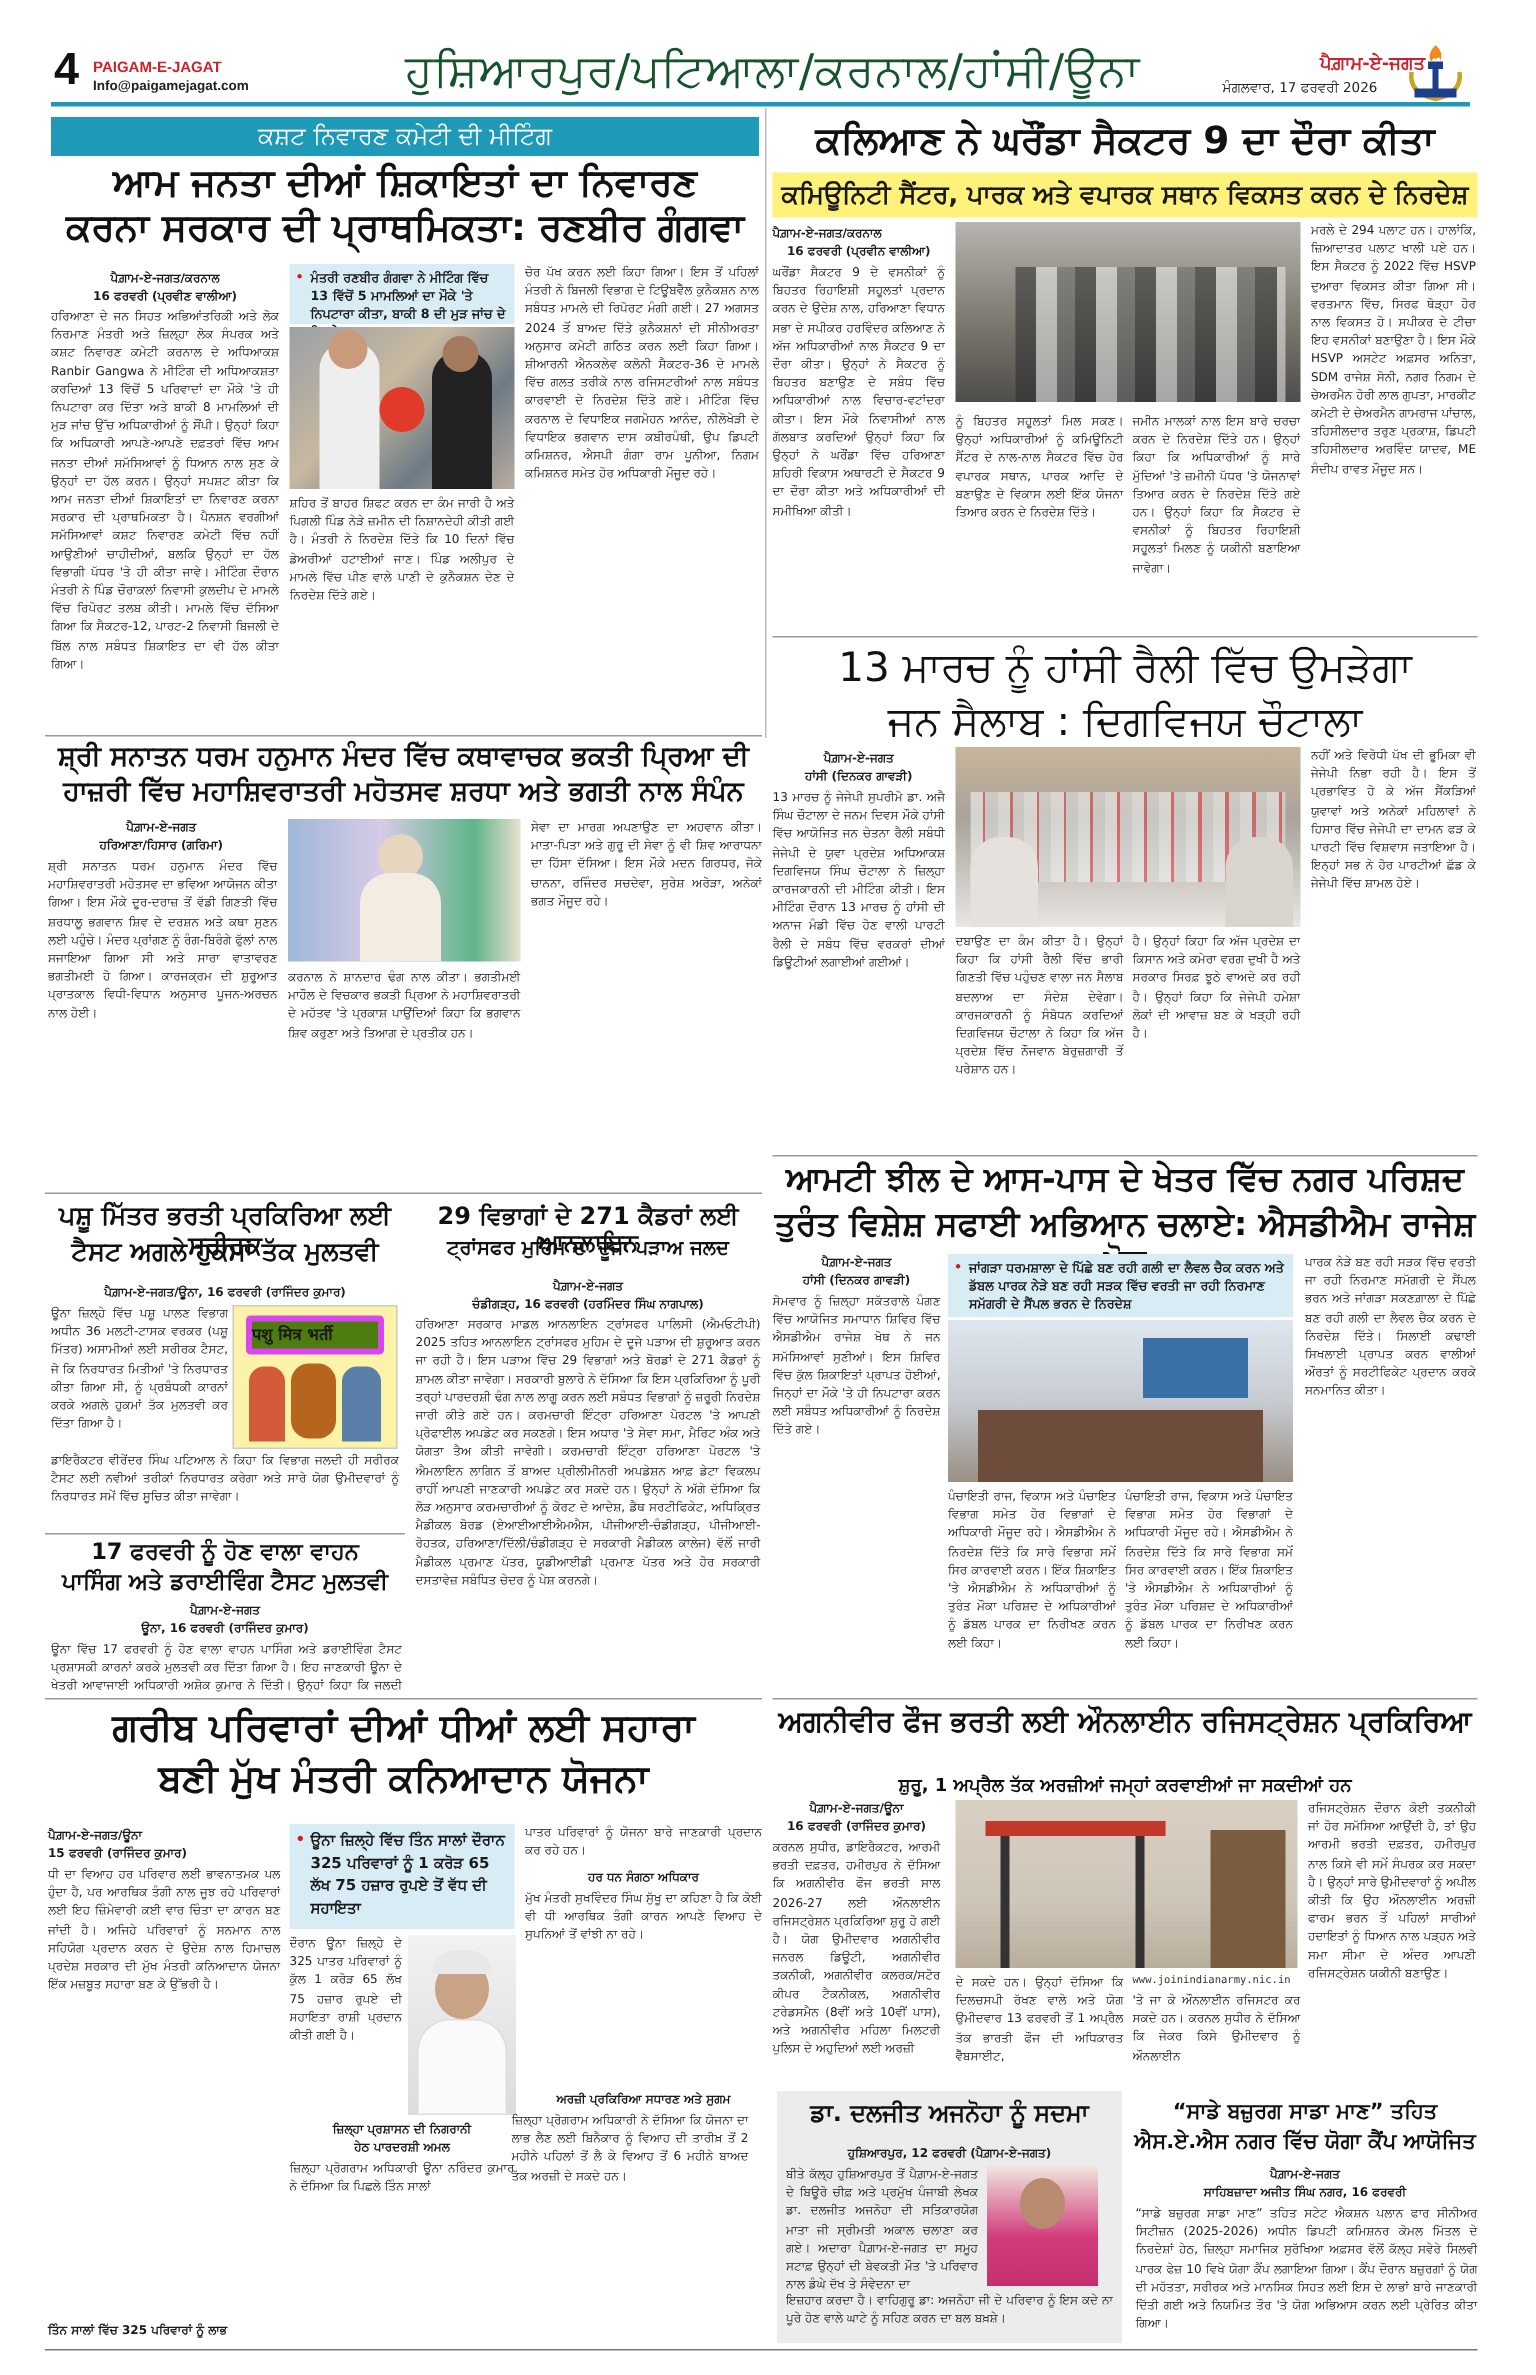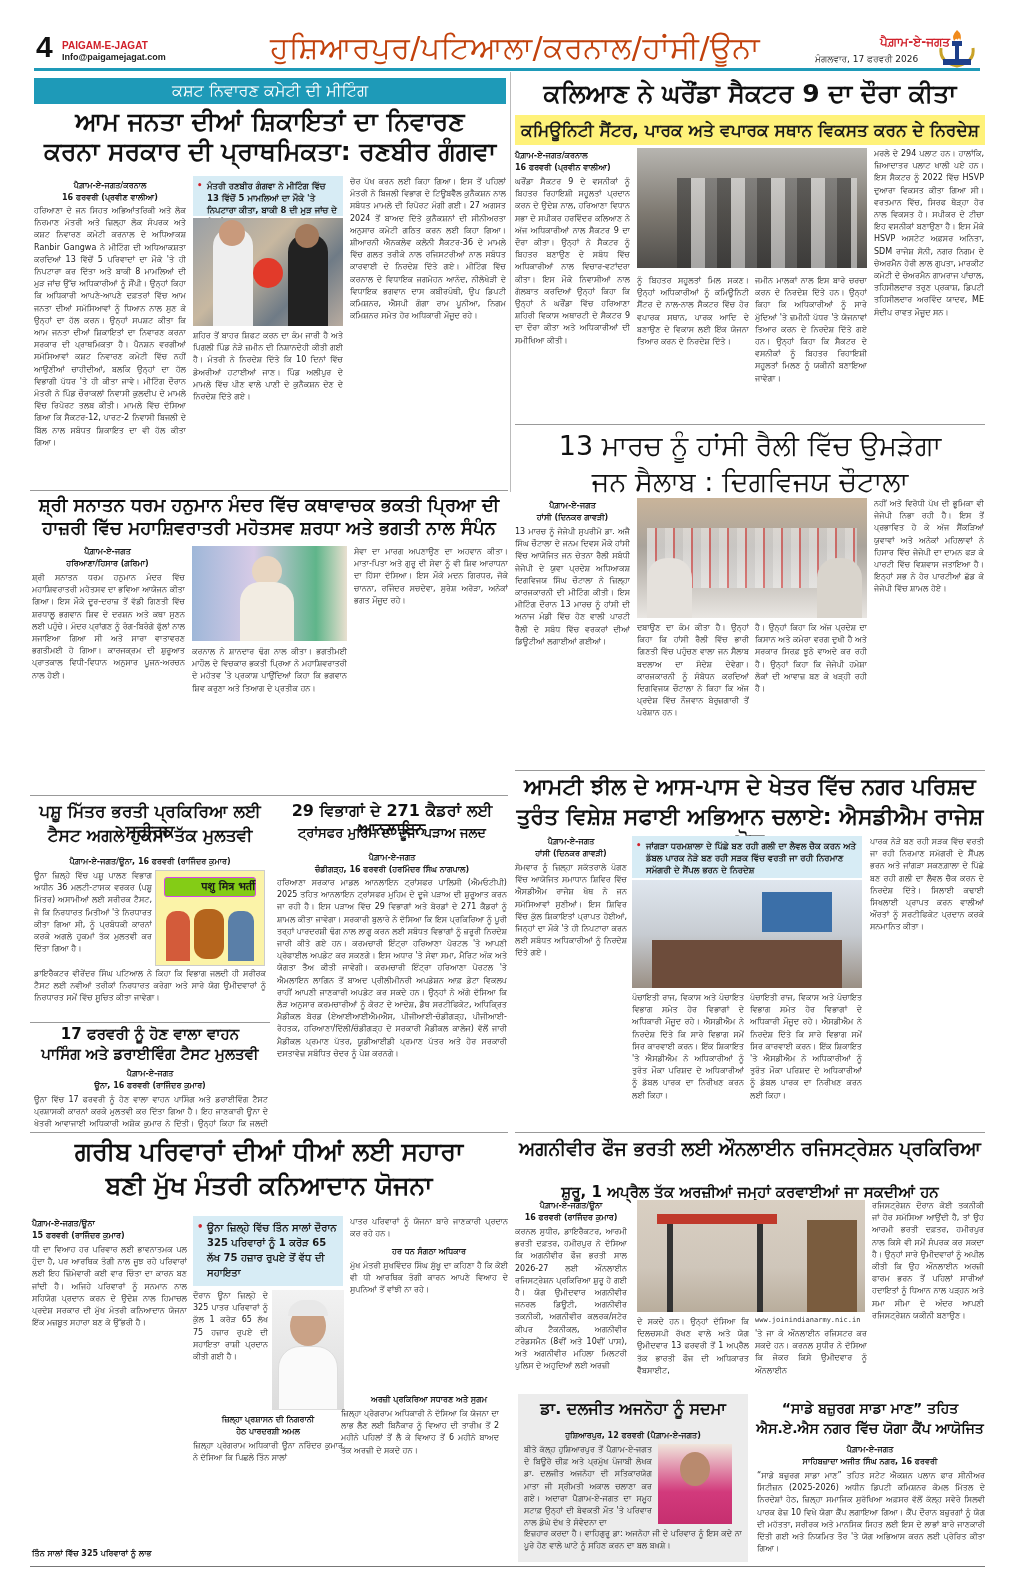--- a/index.html
+++ b/index.html
@@ -8,7 +8,7 @@
 .hdr-num{left:36px;top:30px;font:bold 30px "Liberation Sans",sans-serif;color:#111}
 .hdr-brand{left:62px;top:40px;font:bold 10px "Liberation Sans",sans-serif;color:#d0202a}
 .hdr-mail{left:62px;top:52px;font:bold 9px "Liberation Sans",sans-serif;color:#222}
-.hdr-title{left:270px;top:30px;font:30px "DejaVu Sans",sans-serif;color:#c2410c;letter-spacing:0.5px}
+.hdr-title{left:270px;top:30px;font:30px "DejaVu Sans",sans-serif;color:#14532d;letter-spacing:0.5px}
 .hdr-rbrand{left:880px;top:35px;font:bold 12px "DejaVu Sans",sans-serif;color:#d0202a}
 .hdr-date{left:815px;top:54px;font:9px "DejaVu Sans",sans-serif;color:#222}
 .logo{left:935px;top:26px;width:44px;height:44px}

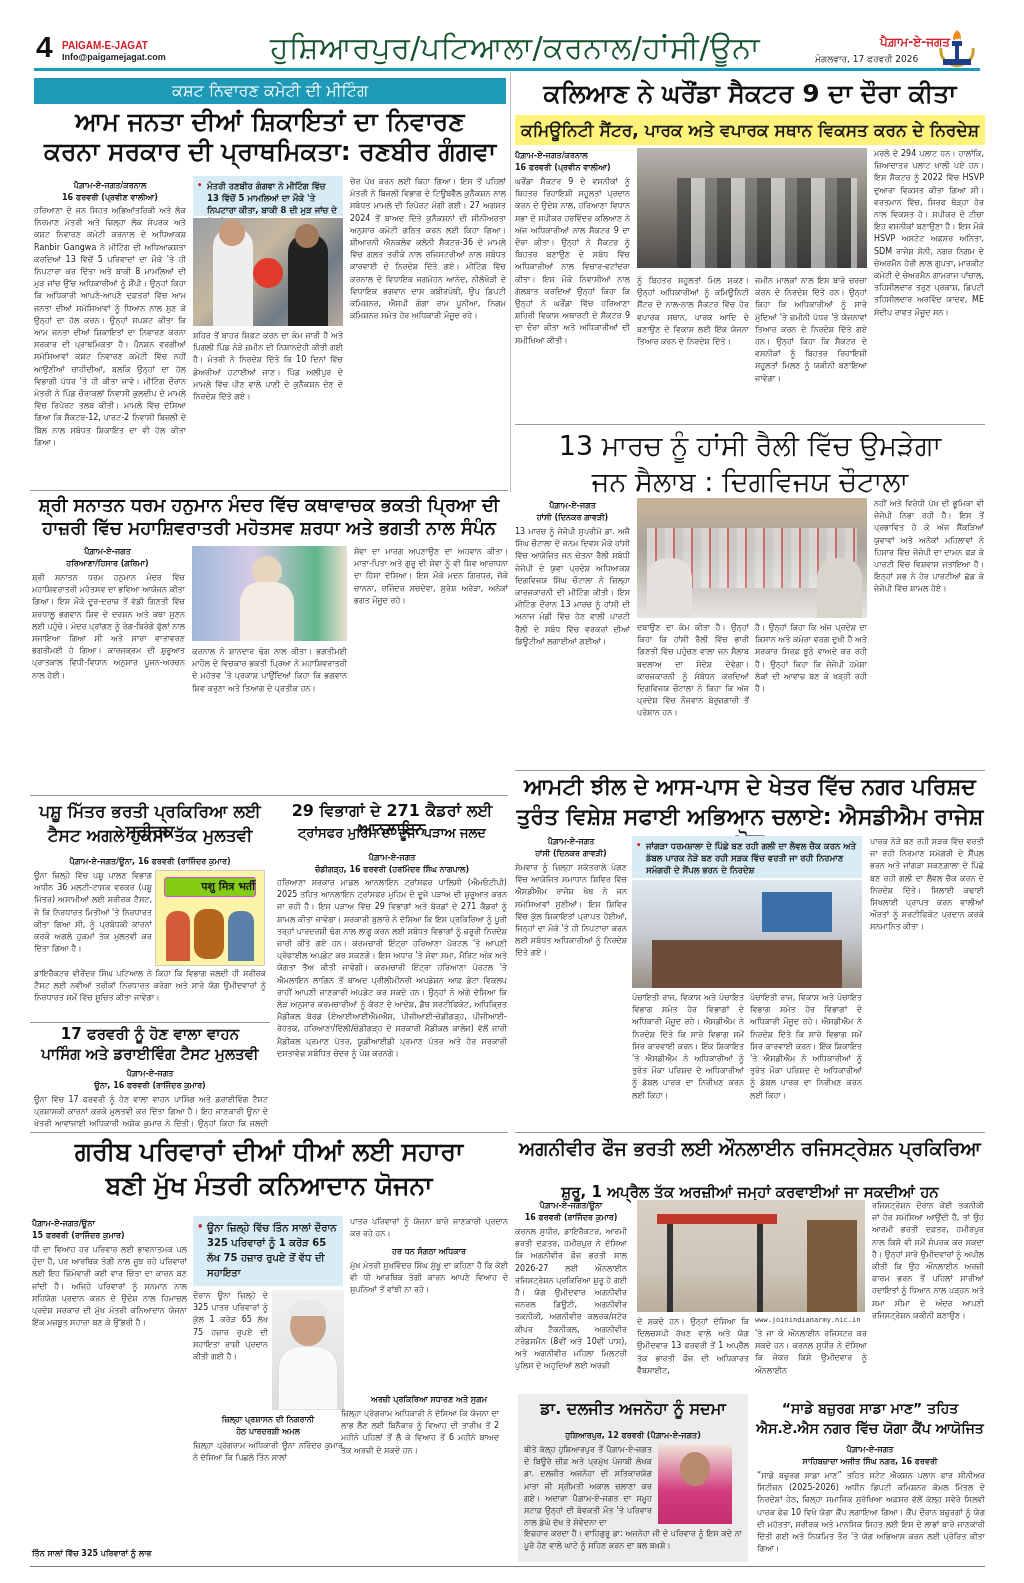--- a/index.html
+++ b/index.html
@@ -66,7 +66,7 @@
 <div class="abs h1" style="left:515px;top:80px;width:470px;font-size:25px">ਕਲਿਆਣ ਨੇ ਘਰੌਂਡਾ ਸੈਕਟਰ 9 ਦਾ ਦੌਰਾ ਕੀਤਾ</div>
 <div class="abs sub-y" style="left:515px;top:115px;width:470px;height:30px">ਕਮਿਊਨਿਟੀ ਸੈਂਟਰ, ਪਾਰਕ ਅਤੇ ਵਪਾਰਕ ਸਥਾਨ ਵਿਕਸਤ ਕਰਨ ਦੇ ਨਿਰਦੇਸ਼</div>
 <div class="abs dateline" style="left:515px;top:150px;width:115px;text-align:left">ਪੈਗ਼ਾਮ-ਏ-ਜਗਤ/ਕਰਨਾਲ</div>
-<div class="abs dateline" style="left:515px;top:162px;width:115px;text-align:left">16 ਫਰਵਰੀ (ਪ੍ਰਵੀਨ ਵਾਲੀਆ)</div>
+<div class="abs dateline" style="left:515px;top:162px;width:115px;text-align:center">16 ਫਰਵਰੀ (ਪ੍ਰਵੀਨ ਵਾਲੀਆ)</div>
 <div class="abs body" style="left:515px;top:176px;width:115px;height:230px">ਘਰੌਂਡਾ ਸੈਕਟਰ 9 ਦੇ ਵਸਨੀਕਾਂ ਨੂੰ ਬਿਹਤਰ ਰਿਹਾਇਸ਼ੀ ਸਹੂਲਤਾਂ ਪ੍ਰਦਾਨ ਕਰਨ ਦੇ ਉਦੇਸ਼ ਨਾਲ, ਹਰਿਆਣਾ ਵਿਧਾਨ ਸਭਾ ਦੇ ਸਪੀਕਰ ਹਰਵਿੰਦਰ ਕਲਿਆਣ ਨੇ ਅੱਜ ਅਧਿਕਾਰੀਆਂ ਨਾਲ ਸੈਕਟਰ 9 ਦਾ ਦੌਰਾ ਕੀਤਾ। ਉਨ੍ਹਾਂ ਨੇ ਸੈਕਟਰ ਨੂੰ ਬਿਹਤਰ ਬਣਾਉਣ ਦੇ ਸਬੰਧ ਵਿੱਚ ਅਧਿਕਾਰੀਆਂ ਨਾਲ ਵਿਚਾਰ-ਵਟਾਂਦਰਾ ਕੀਤਾ। ਇਸ ਮੌਕੇ ਨਿਵਾਸੀਆਂ ਨਾਲ ਗੱਲਬਾਤ ਕਰਦਿਆਂ ਉਨ੍ਹਾਂ ਕਿਹਾ ਕਿ ਉਨ੍ਹਾਂ ਨੇ ਘਰੌਂਡਾ ਵਿੱਚ ਹਰਿਆਣਾ ਸ਼ਹਿਰੀ ਵਿਕਾਸ ਅਥਾਰਟੀ ਦੇ ਸੈਕਟਰ 9 ਦਾ ਦੌਰਾ ਕੀਤਾ ਅਤੇ ਅਧਿਕਾਰੀਆਂ ਦੀ ਸਮੀਖਿਆ ਕੀਤੀ।</div>
 <div class="abs photo" style="left:637px;top:148px;width:230px;height:120px;background:linear-gradient(180deg,#b7b5b0,#7d7870 55%,#4f4d4a)">
   <div style="position:absolute;left:40px;top:30px;width:180px;height:90px;background:repeating-linear-gradient(90deg,#2c2c2c 0 14px,#efefef 14px 28px,#6b6b6b 28px 40px);opacity:.55"></div>

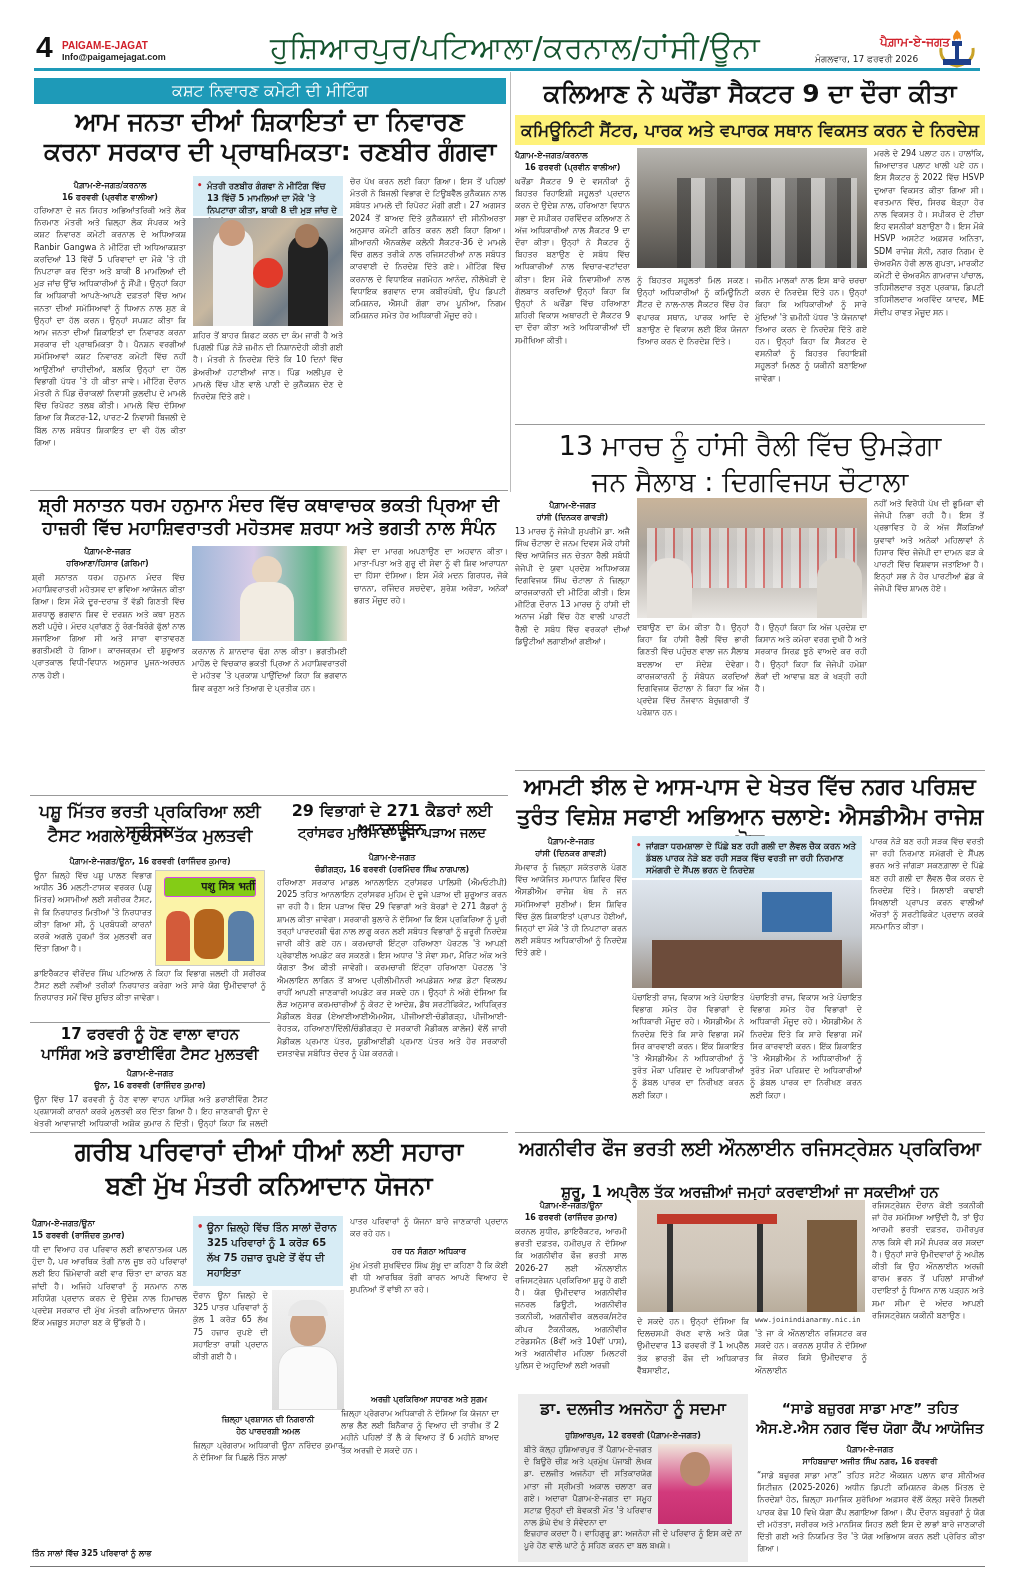--- a/index.html
+++ b/index.html
@@ -109,7 +109,7 @@
 <div class="abs dateline" style="left:30px;top:856px;width:240px">ਪੈਗ਼ਾਮ-ਏ-ਜਗਤ/ਊਨਾ, 16 ਫਰਵਰੀ (ਰਾਜਿੰਦਰ ਕੁਮਾਰ)</div>
 <div class="abs body" style="left:34px;top:870px;width:118px;height:96px">ਊਨਾ ਜ਼ਿਲ੍ਹੇ ਵਿੱਚ ਪਸ਼ੂ ਪਾਲਣ ਵਿਭਾਗ ਅਧੀਨ 36 ਮਲਟੀ-ਟਾਸਕ ਵਰਕਰ (ਪਸ਼ੂ ਮਿੱਤਰ) ਅਸਾਮੀਆਂ ਲਈ ਸਰੀਰਕ ਟੈਸਟ, ਜੋ ਕਿ ਨਿਰਧਾਰਤ ਮਿਤੀਆਂ 'ਤੇ ਨਿਰਧਾਰਤ ਕੀਤਾ ਗਿਆ ਸੀ, ਨੂੰ ਪ੍ਰਬੰਧਕੀ ਕਾਰਨਾਂ ਕਰਕੇ ਅਗਲੇ ਹੁਕਮਾਂ ਤੱਕ ਮੁਲਤਵੀ ਕਰ ਦਿੱਤਾ ਗਿਆ ਹੈ।</div>
 <div class="abs" style="left:155px;top:870px;width:110px;height:96px;background:#fbf3a8;border:1px solid #ccc">
-  <div style="margin:6px 8px;border:1px solid #d946ef;border-radius:3px;background:#84cc16;font:bold 11px 'DejaVu Sans',sans-serif;text-align:right;line-height:18px">पशु मित्र भर्ती</div>
+  <div style="margin:6px 8px;border:4px solid #d946ef;border-radius:3px;background:#4d7c0f;font:bold 11px 'DejaVu Sans',sans-serif;text-align:left;line-height:18px">पशु मित्र भर्ती</div>
   <div style="position:absolute;left:10px;top:40px;width:24px;height:50px;background:#d35b3a;border-radius:10px 10px 0 0"></div>
   <div style="position:absolute;left:38px;top:38px;width:30px;height:50px;background:#b5651d;border-radius:12px"></div>
   <div style="position:absolute;left:72px;top:40px;width:26px;height:50px;background:#5a7fa8;border-radius:10px 10px 0 0"></div>

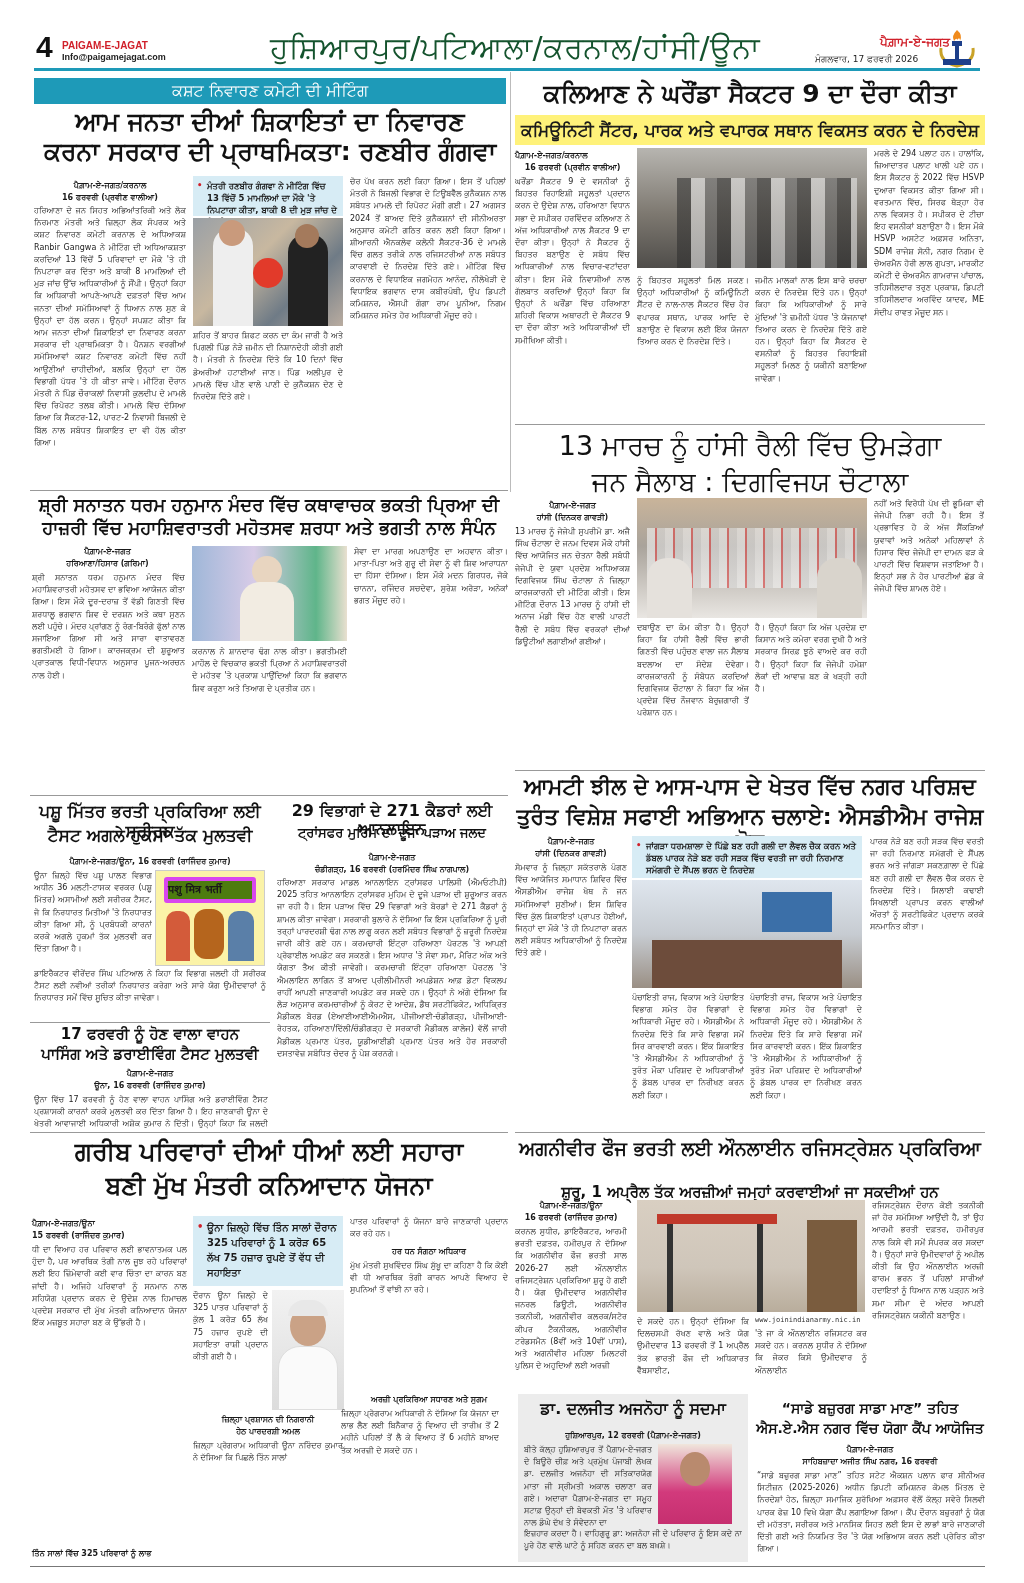--- a/index.html
+++ b/index.html
@@ -169,7 +169,7 @@
 
 <div class="abs sep" style="left:515px;top:1132px;width:470px"></div>
 <div class="abs h1" style="left:515px;top:1138px;width:470px;font-size:19px">ਅਗਨੀਵੀਰ ਫੌਜ ਭਰਤੀ ਲਈ ਔਨਲਾਈਨ ਰਜਿਸਟ੍ਰੇਸ਼ਨ ਪ੍ਰਕਿਰਿਆ</div>
-<div class="abs h1" style="left:515px;top:1184px;width:470px;font-size:15px">ਸ਼ੁਰੂ, 1 ਅਪ੍ਰੈਲ ਤੱਕ ਅਰਜ਼ੀਆਂ ਜਮ੍ਹਾਂ ਕਰਵਾਈਆਂ ਜਾ ਸਕਦੀਆਂ ਹਨ</div>
+<div class="abs h1" style="left:515px;top:1184px;width:470px;font-size:12px">ਸ਼ੁਰੂ, 1 ਅਪ੍ਰੈਲ ਤੱਕ ਅਰਜ਼ੀਆਂ ਜਮ੍ਹਾਂ ਕਰਵਾਈਆਂ ਜਾ ਸਕਦੀਆਂ ਹਨ</div>
 <div class="abs dateline" style="left:515px;top:1200px;width:112px">ਪੈਗ਼ਾਮ-ਏ-ਜਗਤ/ਊਨਾ</div>
 <div class="abs dateline" style="left:515px;top:1212px;width:112px">16 ਫਰਵਰੀ (ਰਾਜਿੰਦਰ ਕੁਮਾਰ)</div>
 <div class="abs body" style="left:515px;top:1226px;width:112px;height:160px">ਕਰਨਲ ਸੁਧੀਰ, ਡਾਇਰੈਕਟਰ, ਆਰਮੀ ਭਰਤੀ ਦਫ਼ਤਰ, ਹਮੀਰਪੁਰ ਨੇ ਦੱਸਿਆ ਕਿ ਅਗਨੀਵੀਰ ਫੌਜ ਭਰਤੀ ਸਾਲ 2026-27 ਲਈ ਔਨਲਾਈਨ ਰਜਿਸਟ੍ਰੇਸ਼ਨ ਪ੍ਰਕਿਰਿਆ ਸ਼ੁਰੂ ਹੋ ਗਈ ਹੈ। ਯੋਗ ਉਮੀਦਵਾਰ ਅਗਨੀਵੀਰ ਜਨਰਲ ਡਿਊਟੀ, ਅਗਨੀਵੀਰ ਤਕਨੀਕੀ, ਅਗਨੀਵੀਰ ਕਲਰਕ/ਸਟੋਰ ਕੀਪਰ ਟੈਕਨੀਕਲ, ਅਗਨੀਵੀਰ ਟਰੇਡਸਮੈਨ (8ਵੀਂ ਅਤੇ 10ਵੀਂ ਪਾਸ), ਅਤੇ ਅਗਨੀਵੀਰ ਮਹਿਲਾ ਮਿਲਟਰੀ ਪੁਲਿਸ ਦੇ ਅਹੁਦਿਆਂ ਲਈ ਅਰਜ਼ੀ</div>

